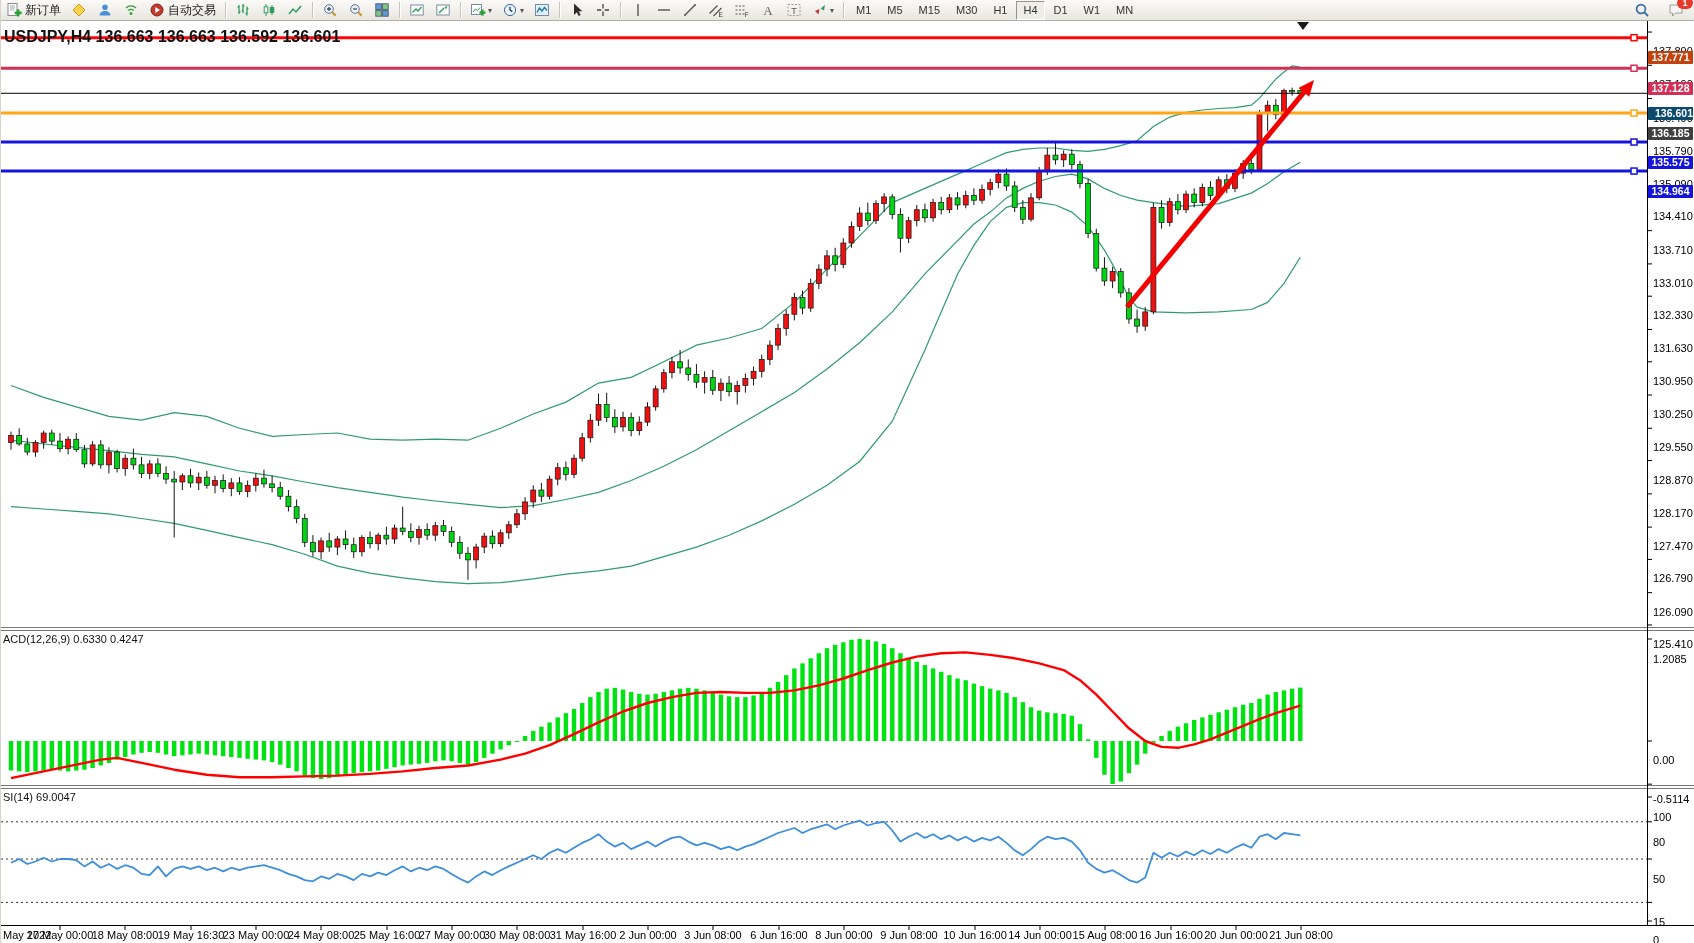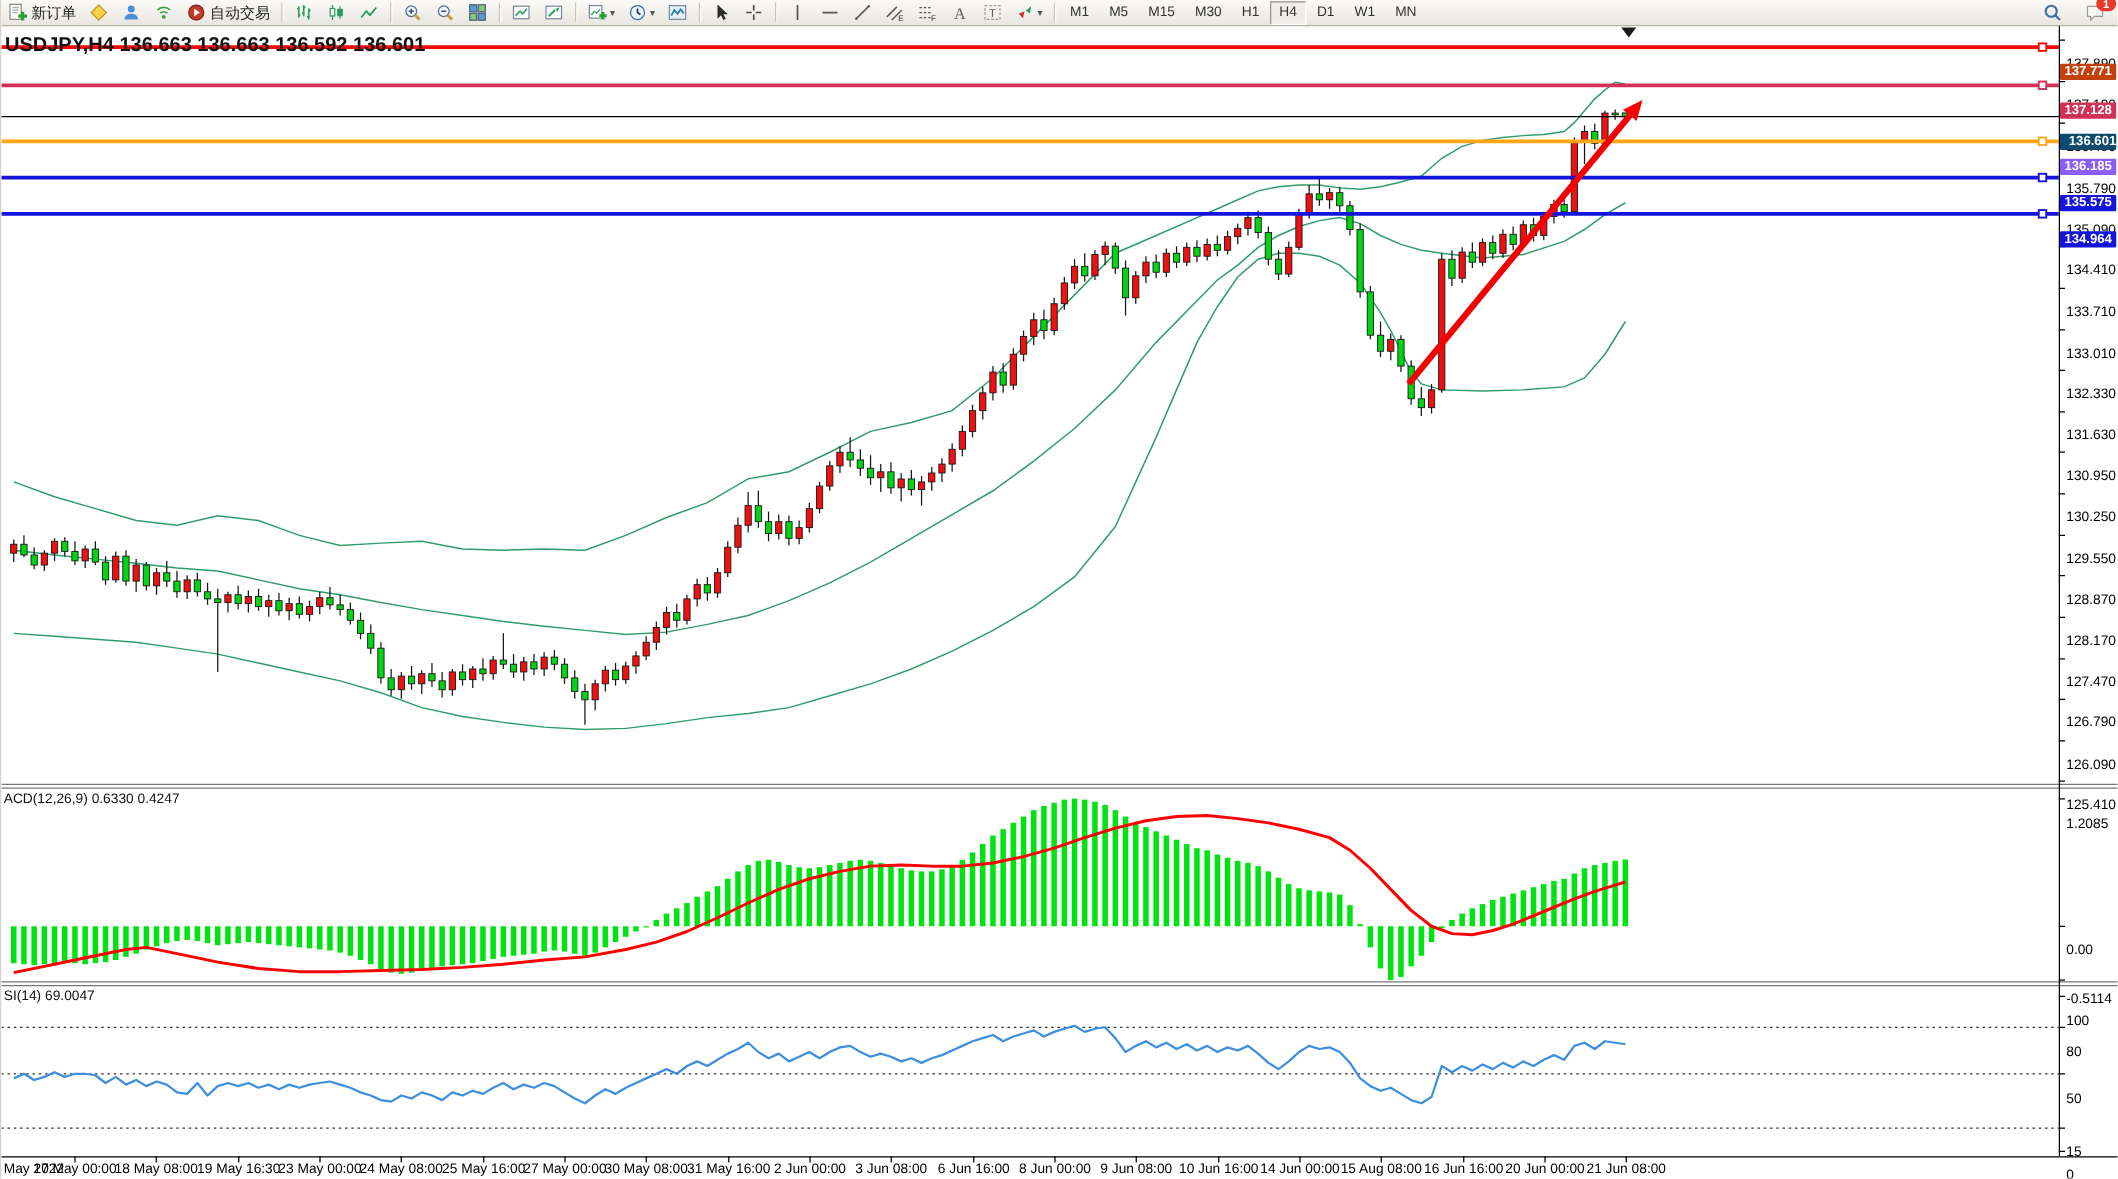--- a/index.html
+++ b/index.html
@@ -865,7 +865,7 @@
       <div class="chip" style="top: 51.2px; background: #c2410c;">137.771</div>
       <div class="chip" style="top: 81.7489px; background: rgb(210, 48, 87);">137.128</div>
       <div class="chip" style="top: 106.787px; background: #0c4a6e; text-align: right;">136.601</div>
-      <div class="chip" style="top: 126.551px; background: #8b5cf6;">136.185</div>
+      <div class="chip" style="top: 126.551px; background: #404040;">136.185</div>
       <div class="chip" style="top: 155.532px; background: rgb(20, 20, 221);">135.575</div>
       <div class="chip" style="top: 184.561px; background: rgb(20, 20, 221);">134.964</div>
     </div>

